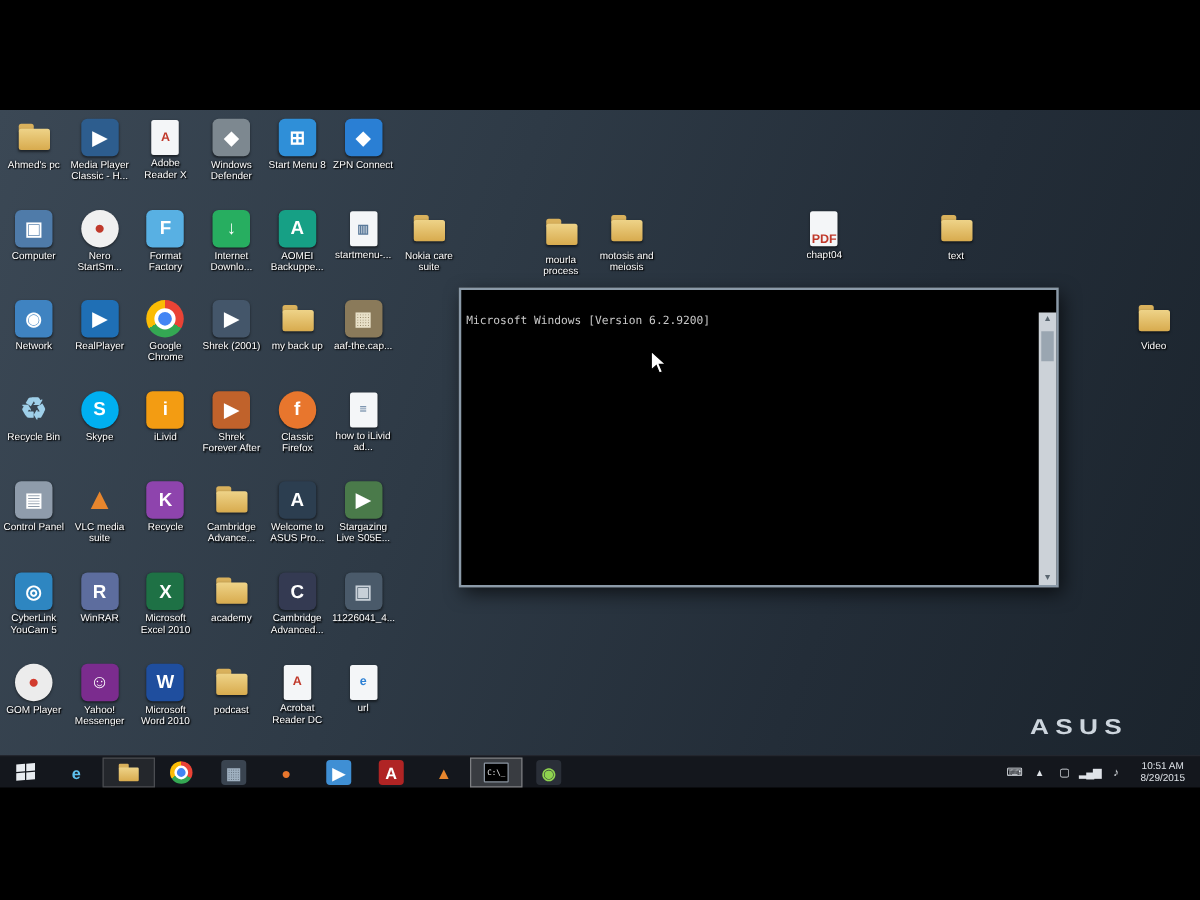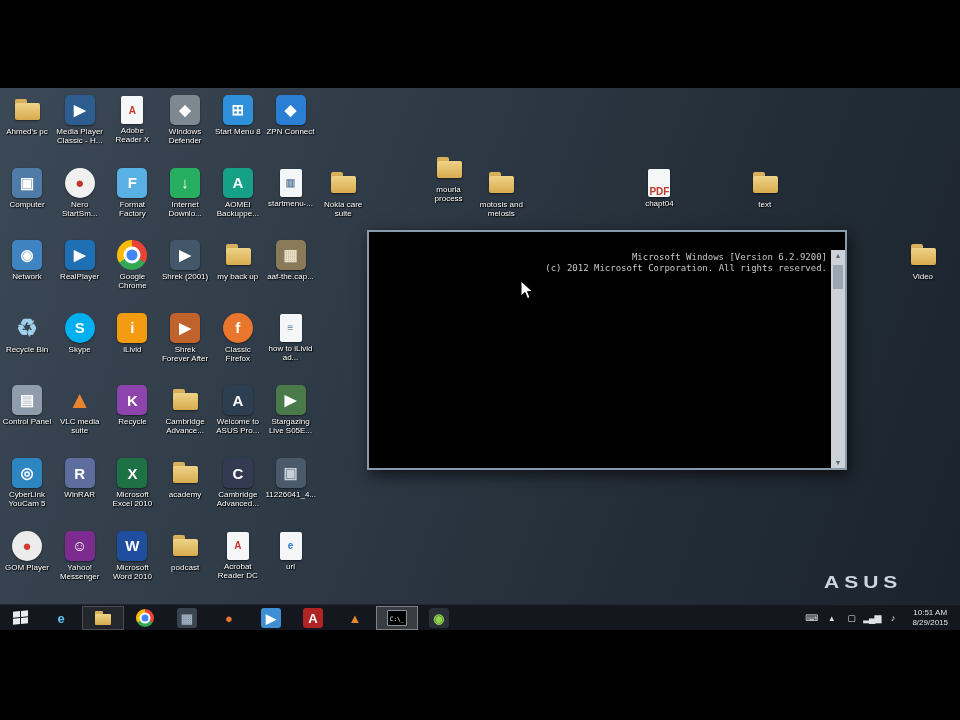--- a/index.html
+++ b/index.html
@@ -335,7 +335,7 @@
         <div class="icon-img folder"></div>
         <div class="desk-label">Nokia care suite</div>
       </div>
-      <div class="desk-icon" style="left: 423.6px; top: 153px;">
+      <div class="desk-icon" style="left: 423.6px; top: 171px;">
         <div class="icon-img folder"></div>
         <div class="desk-label">mourla process</div>
       </div>

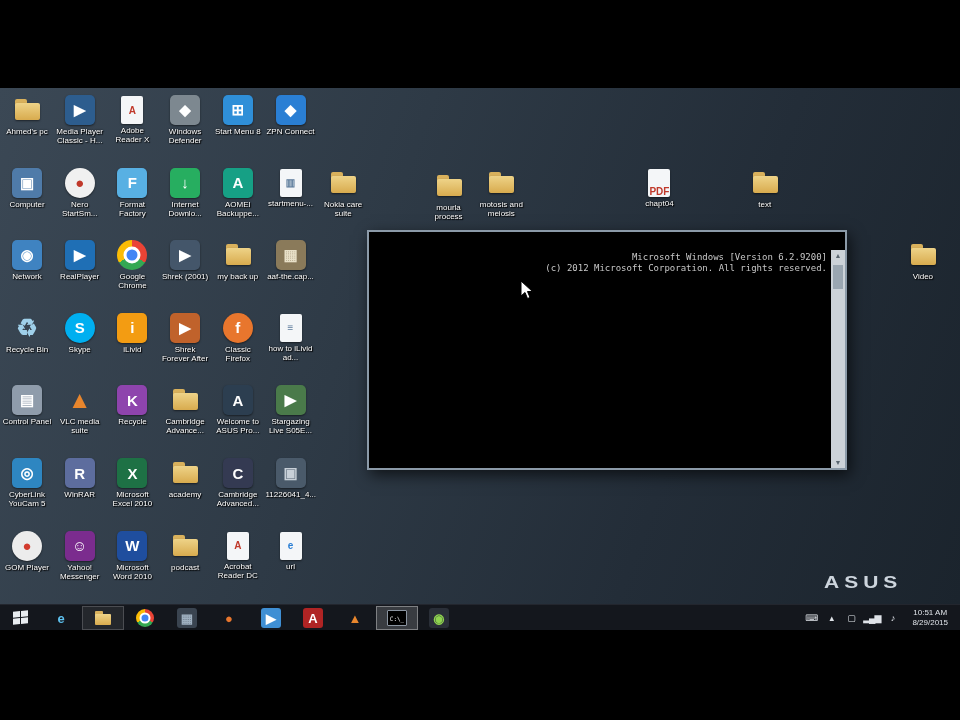--- a/index.html
+++ b/index.html
@@ -44,7 +44,7 @@
   .cmd-btn.close{background:#c75050;width:26px;}
   .cmd-body{position:absolute;left:0;top:18px;right:14px;bottom:0;padding:2px 4px;color:#c8c8c8;
             font-family:"DejaVu Sans Mono",monospace;font-size:9px;line-height:11px;white-space:pre;overflow:hidden;}
-  .cmd-line{min-height:11px;text-align:right;}
+  .cmd-line{min-height:11px;}
   .cmd-scroll{position:absolute;top:18px;right:0;width:14px;bottom:0;background:#ccd2d8;
               display:flex;flex-direction:column;justify-content:space-between;align-items:center;
               font-size:7px;color:#5a6670;padding:2px 0;box-sizing:border-box;}

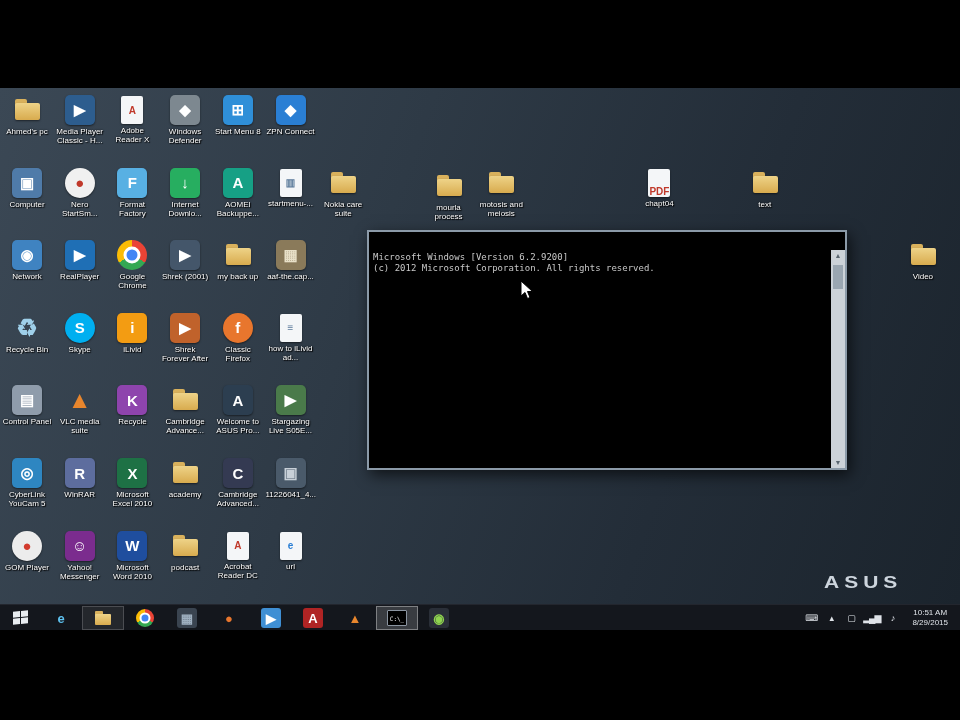--- a/index.html
+++ b/index.html
@@ -362,7 +362,7 @@
   <div class="asus">ASUS</div>
 
   <div class="cmd-window">
-    <div class="cmd-body"><div class="cmd-line">Microsoft Windows [Version 6.2.9200]</div><div class="cmd-line">(c) 2012 Microsoft Corporation. All rights reserved.</div><div class="cmd-line"></div></div>
+    <div class="cmd-body"><div class="cmd-line">Microsoft Windows [Version 6.2.9200]</div><div class="cmd-line"></div></div>
     <div class="cmd-scroll">
       <span>▲</span>
       <span>▼</span>

